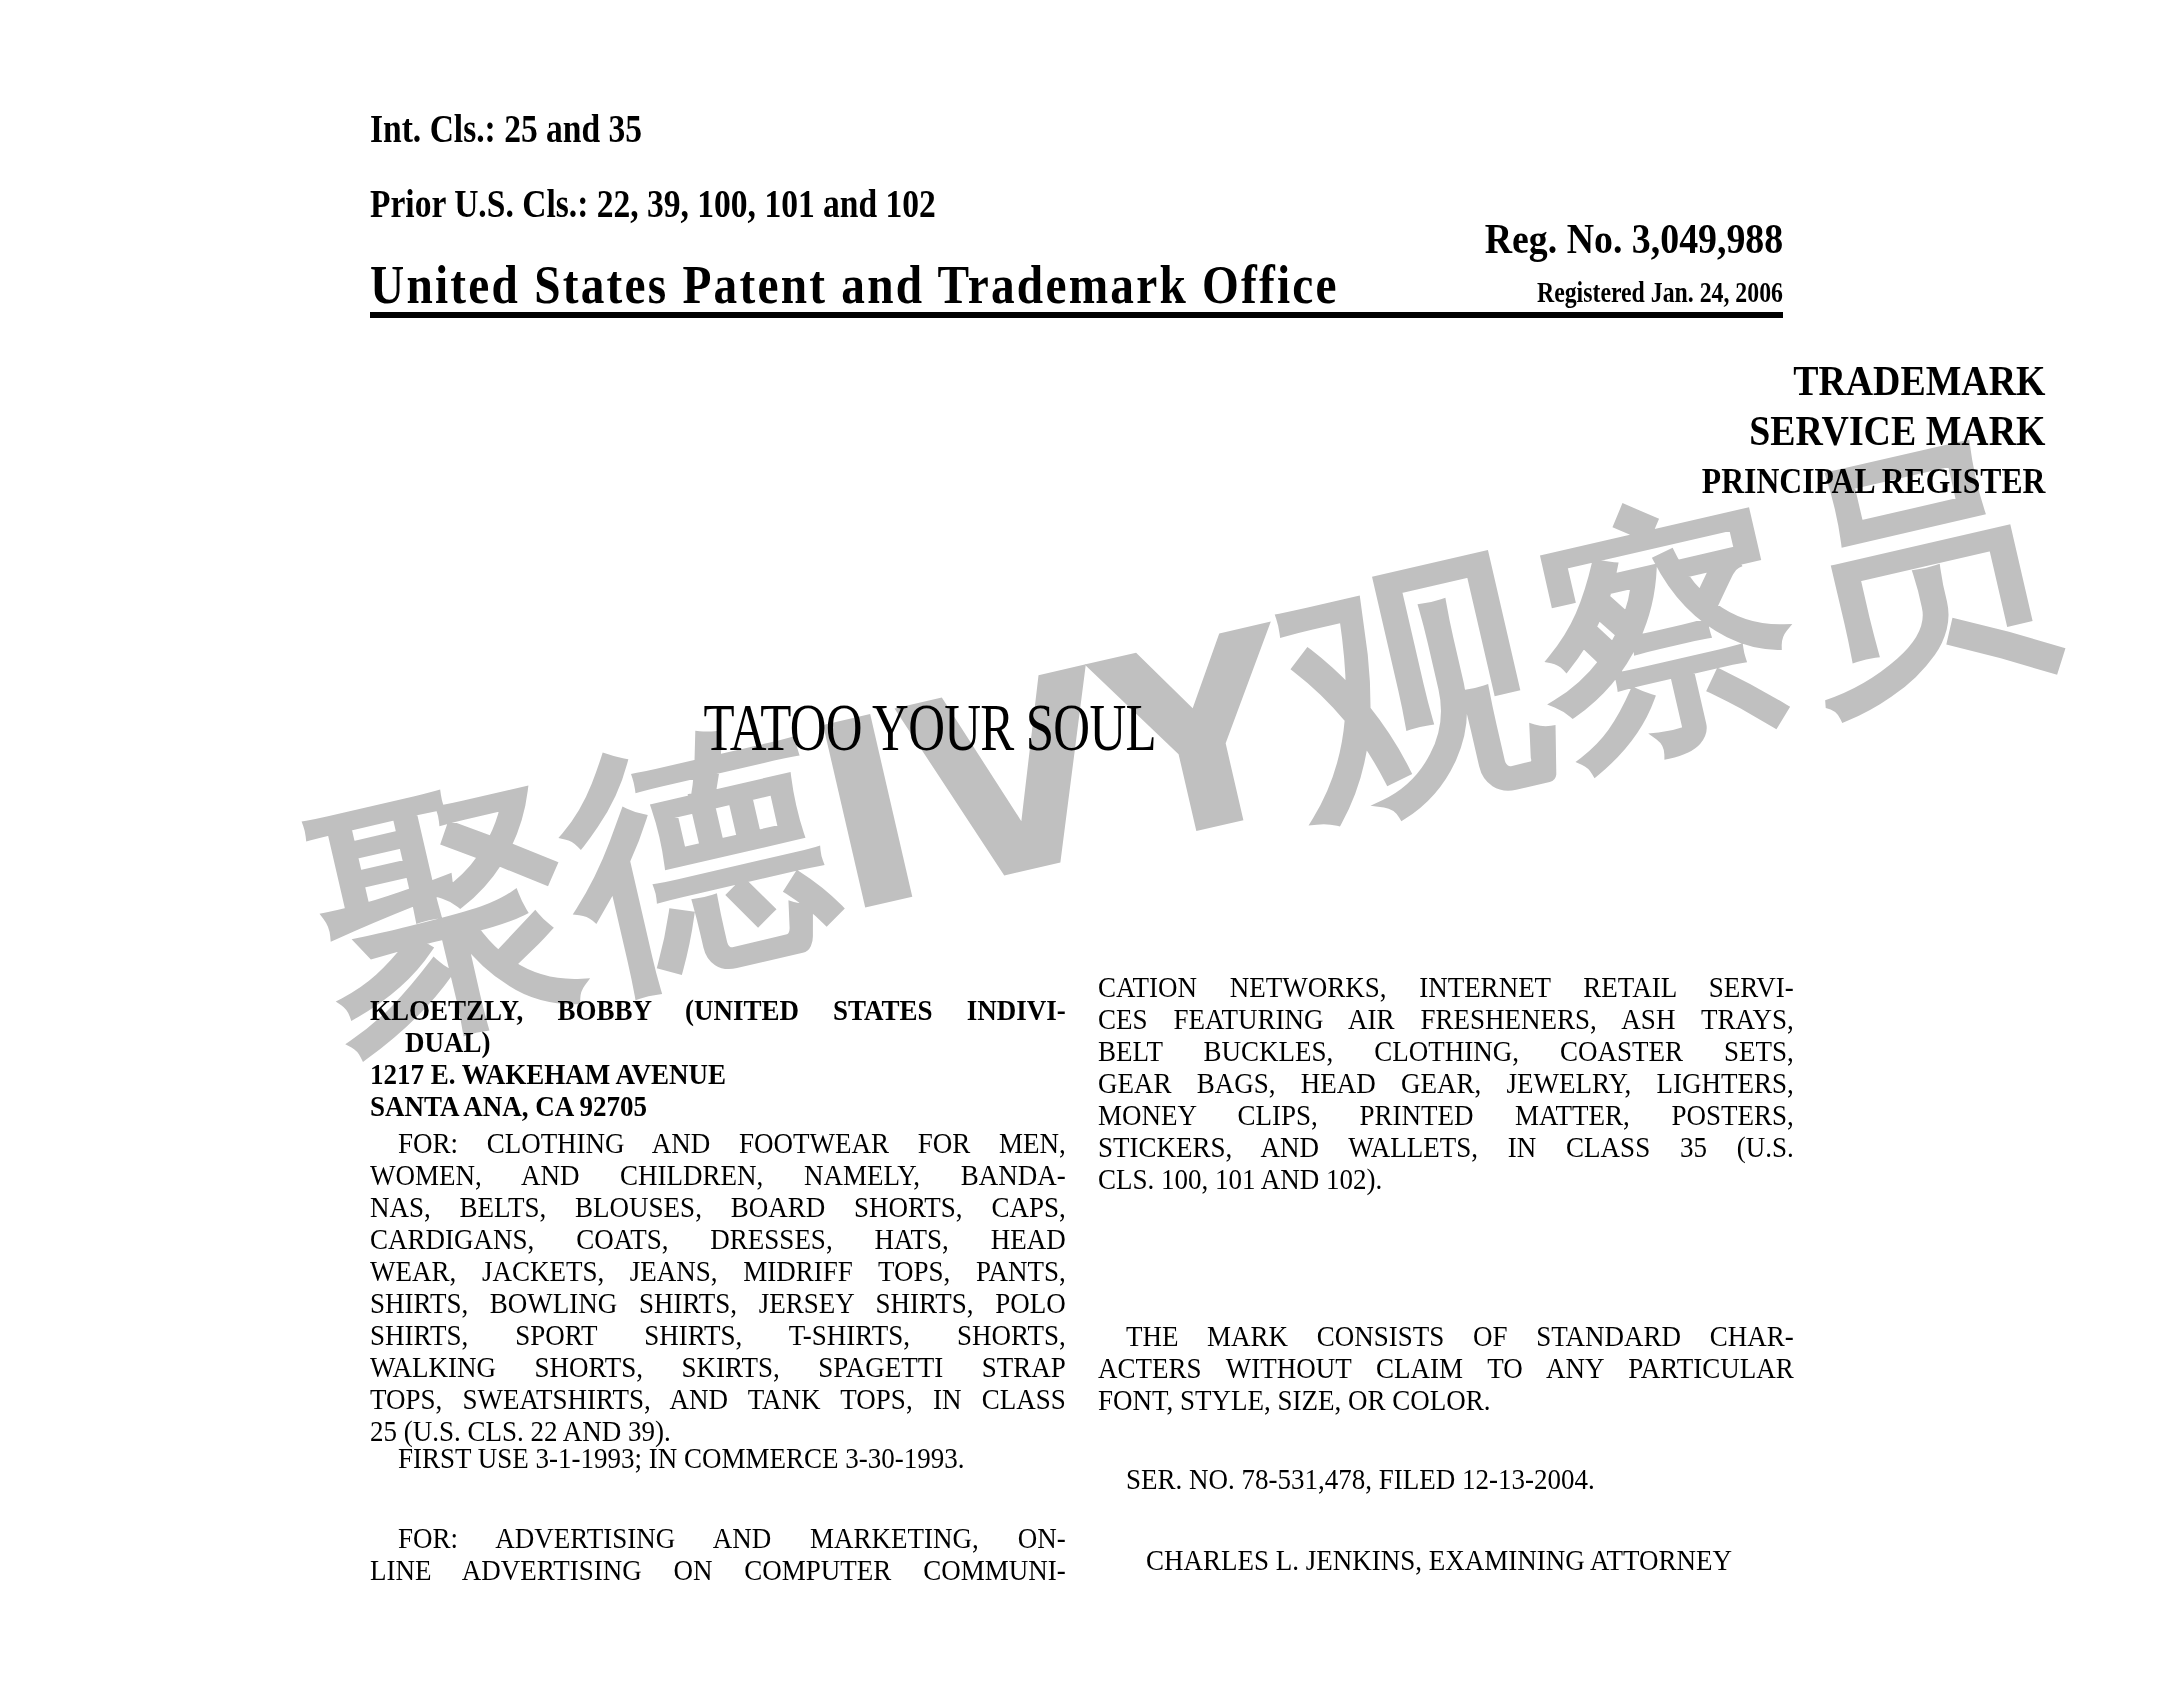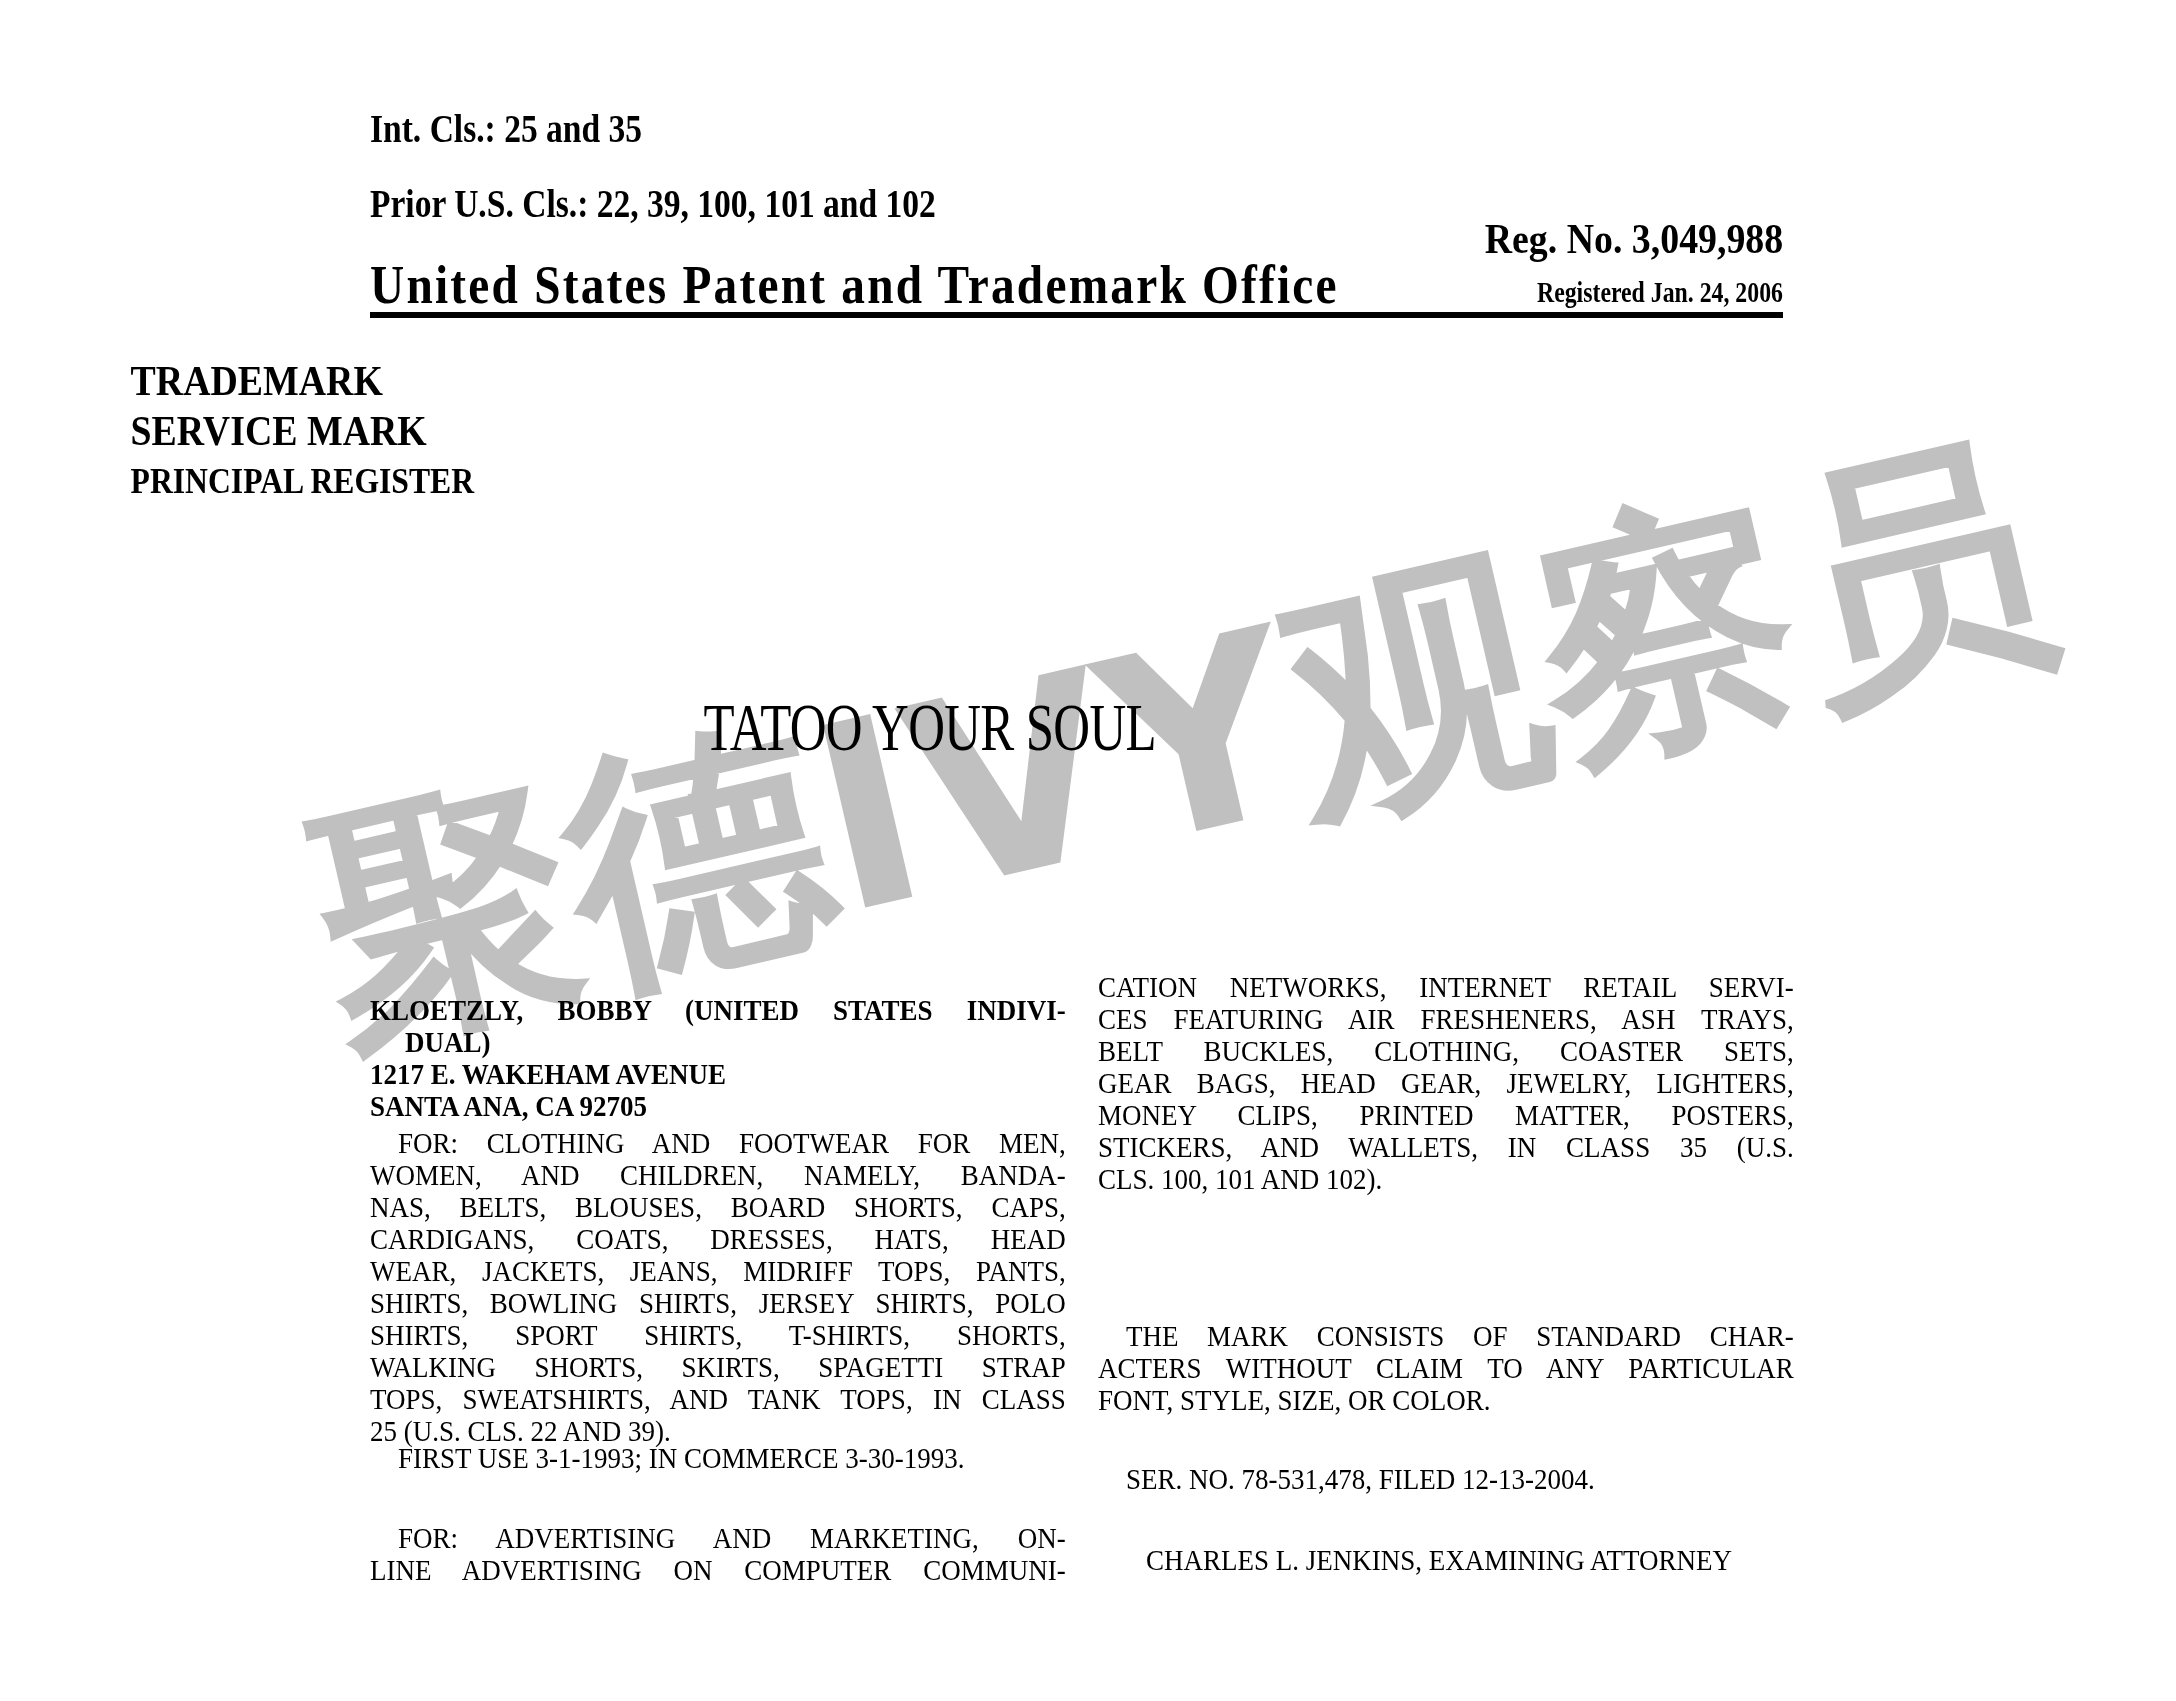--- a/index.html
+++ b/index.html
@@ -38,7 +38,7 @@
 
   .rule { position: absolute; left: 370px; top: 312px; width: 1413px; height: 6px; background: #000; z-index: 2; }
 
-  .register-block { position: absolute; left: 0; width: 2176px; top: 356px; text-align: left; z-index: 2; }
+  .register-block { position: absolute; left: 0; width: 2176px; top: 356px; text-align: right; z-index: 2; }
   .register-block div { font-weight: bold; transform: scaleX(0.88); }
   .reg-type-1 { font-size: 43px; line-height: 50px; }
   .reg-type-2 { font-size: 43px; line-height: 50px; }

